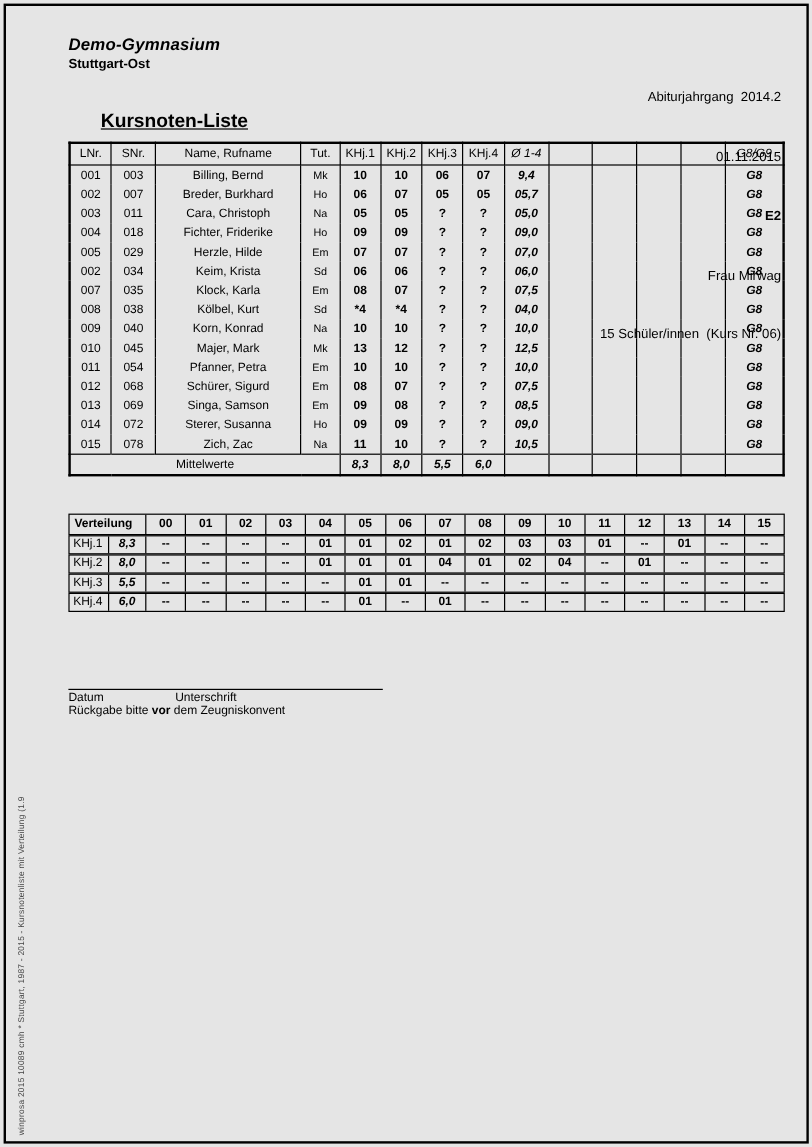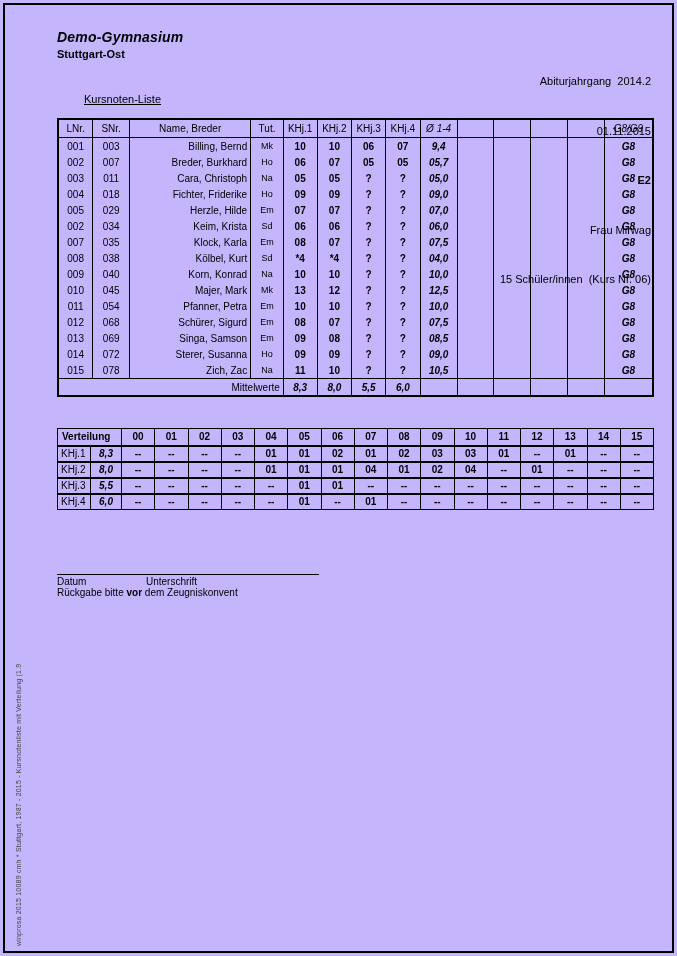--- a/index.html
+++ b/index.html
@@ -3,7 +3,7 @@
 <meta charset="utf-8">
 <style>
   html,body { margin:0; padding:0; background:#888; }
-  .page { position:relative; width:677px; height:956px; background:#c4b5fd;
+  .page { position:relative; width:677px; height:956px; background:#e5e5e5;
           font-family:"Liberation Sans", sans-serif; color:#000; overflow:hidden; }
   .frame { position:absolute; left:3px; top:3px; right:3px; bottom:3px;
            border:2px solid #000; pointer-events:none; }

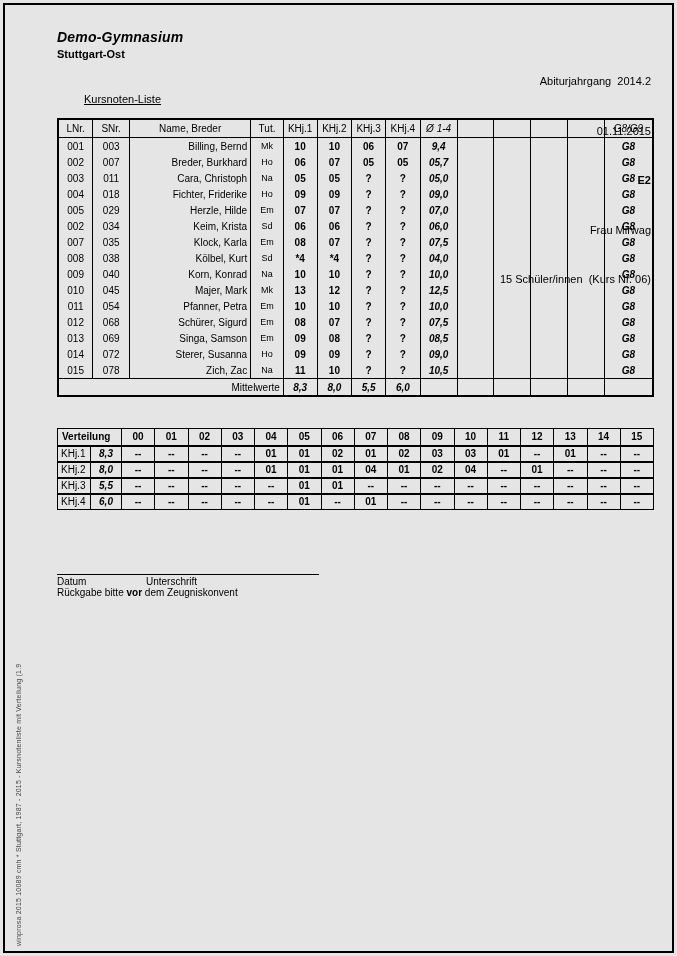--- a/index.html
+++ b/index.html
@@ -15,8 +15,8 @@
   .header-right{ position:absolute; right:26px; top:40px; text-align:right;
                  font-size:11px; line-height:16.5px; white-space:pre; }
   .header-right .hbold { font-weight:bold; }
-  .doc-title { position:absolute; left:57px; top:93px; font-size:11px;
-               font-weight:normal; text-decoration:underline;padding-left:27px; }
+  .doc-title { position:absolute; left:57px; top:93px; font-size:16px;
+               font-weight:bold; text-decoration:underline;padding-left:27px; }
 
   
   table.grades { position:absolute; left:57px; top:118px; width:597px;

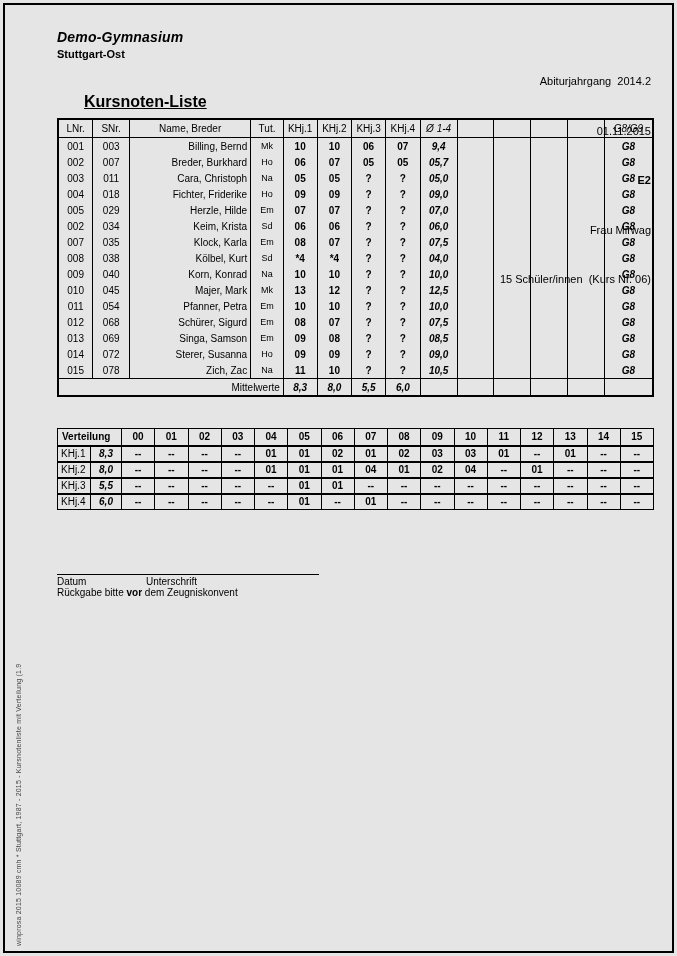--- a/index.html
+++ b/index.html
@@ -98,7 +98,7 @@
       <tr>
         <th>LNr.</th>
         <th>SNr.</th>
-        <th class="l">Name, Breder</th>
+        <th class="l">Name, Rufname</th>
         <th>Tut.</th>
         <th class="bold">KHj.1</th>
         <th class="bold">KHj.2</th>

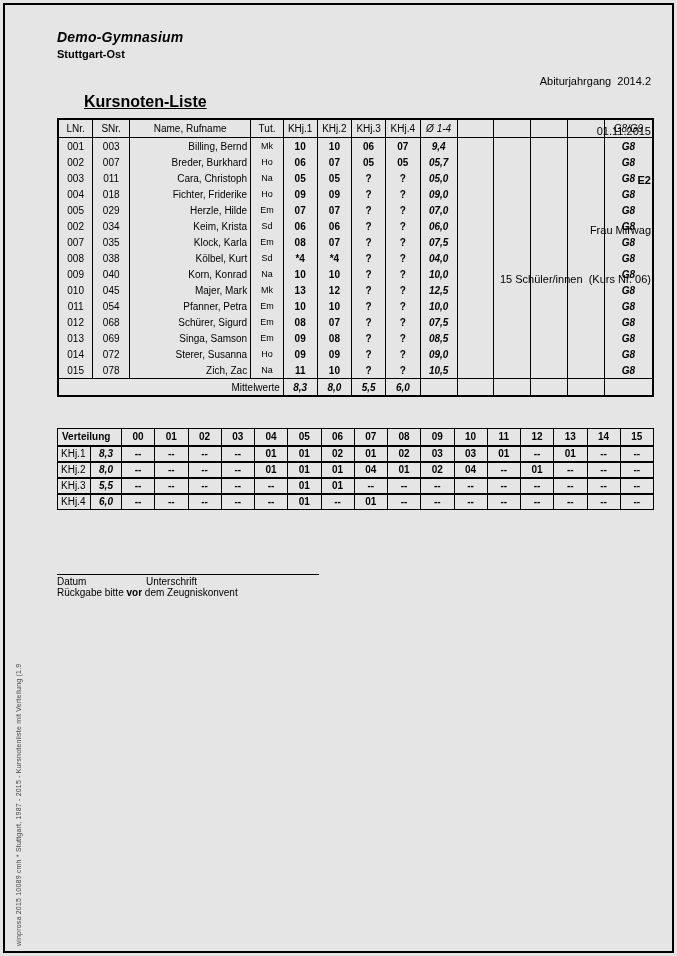--- a/index.html
+++ b/index.html
@@ -28,7 +28,7 @@
                  text-align:center; padding:0 1px; }
   .grades tfoot td { border-top:1px solid #000; }
   .c  { text-align:center; }
-  .l  { text-align:right; }
+  .l  { text-align:center; }
   .bold { font-weight:bold; }
   .bi { font-weight:bold; font-style:italic; }
   .tut { font-size:9px; }

